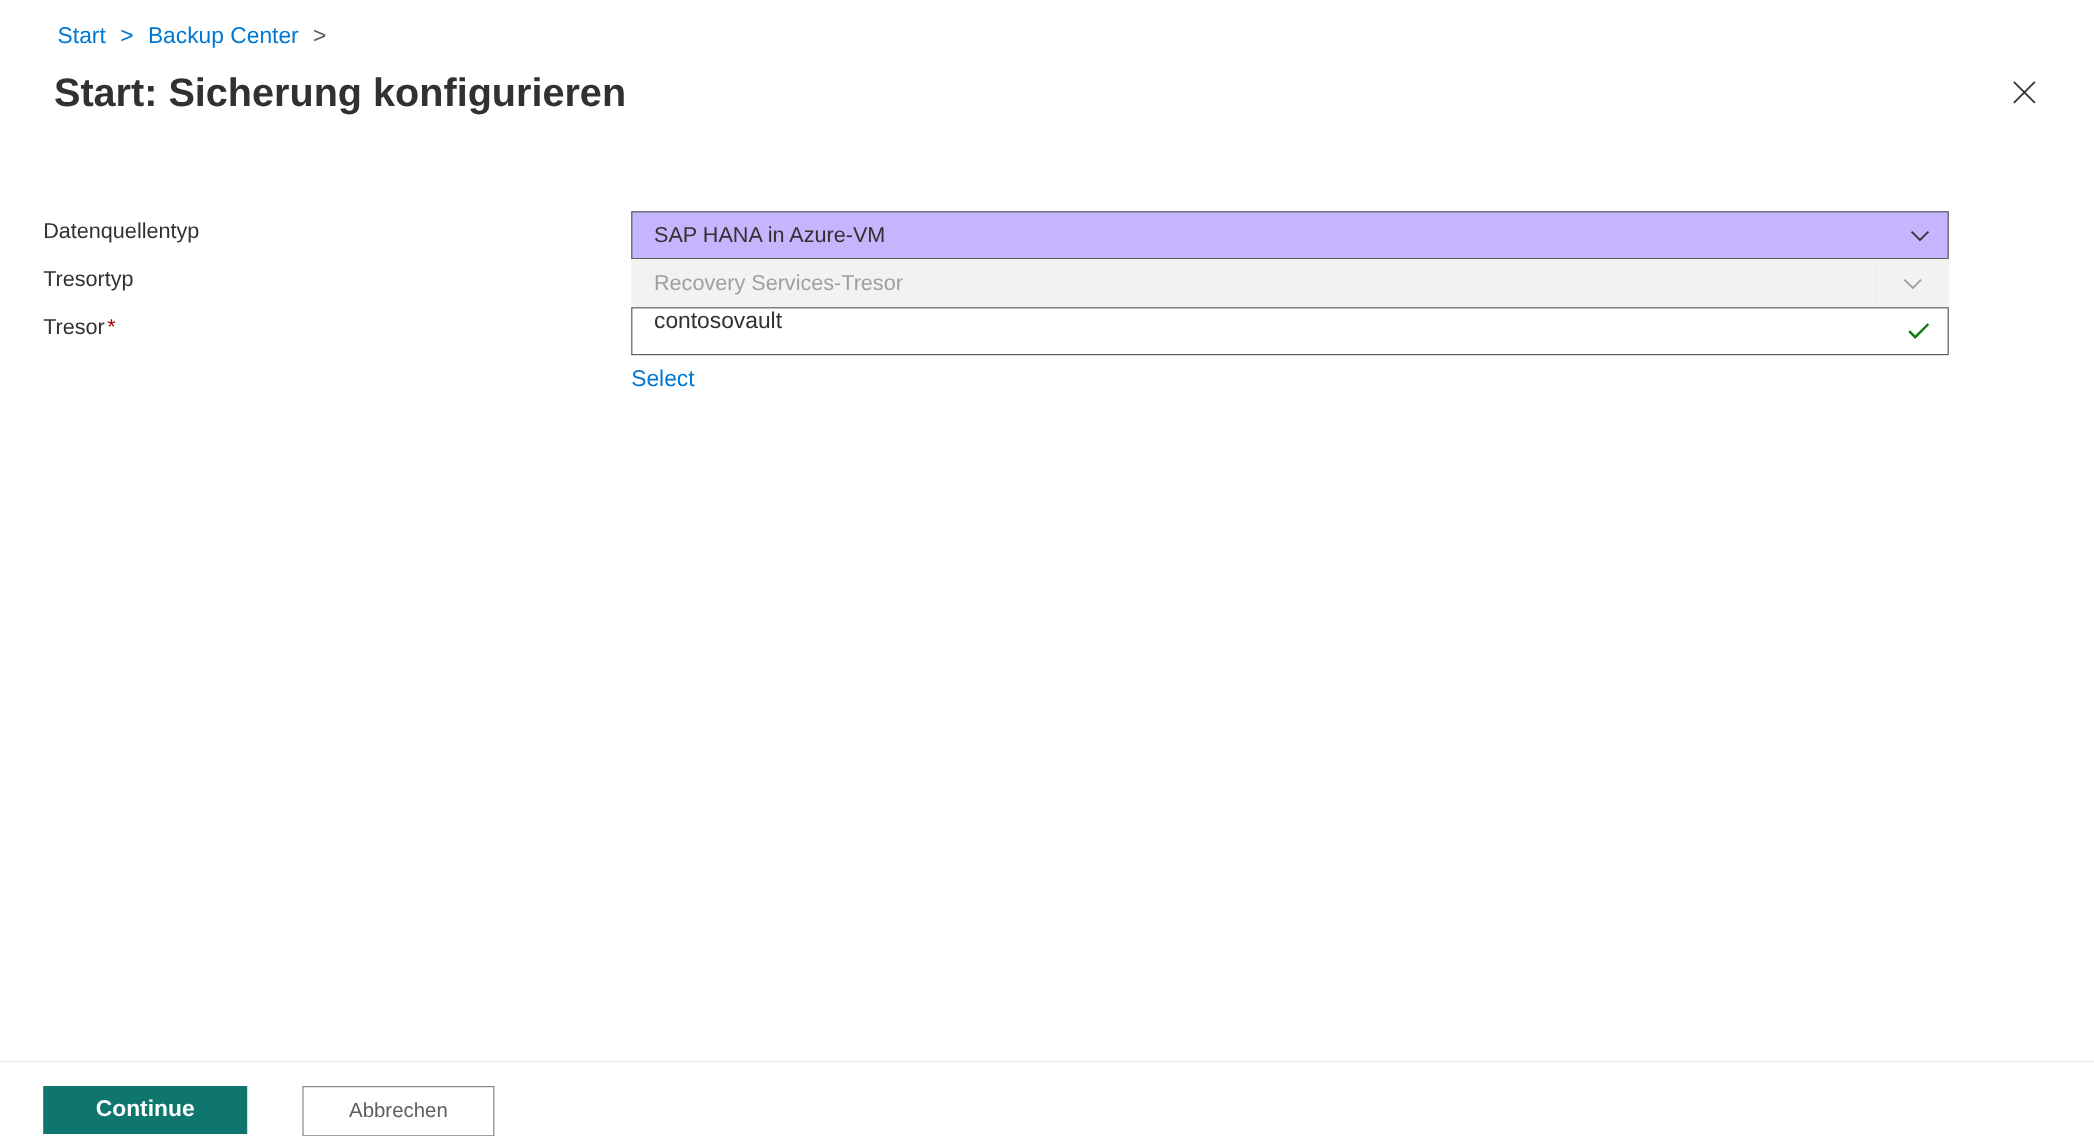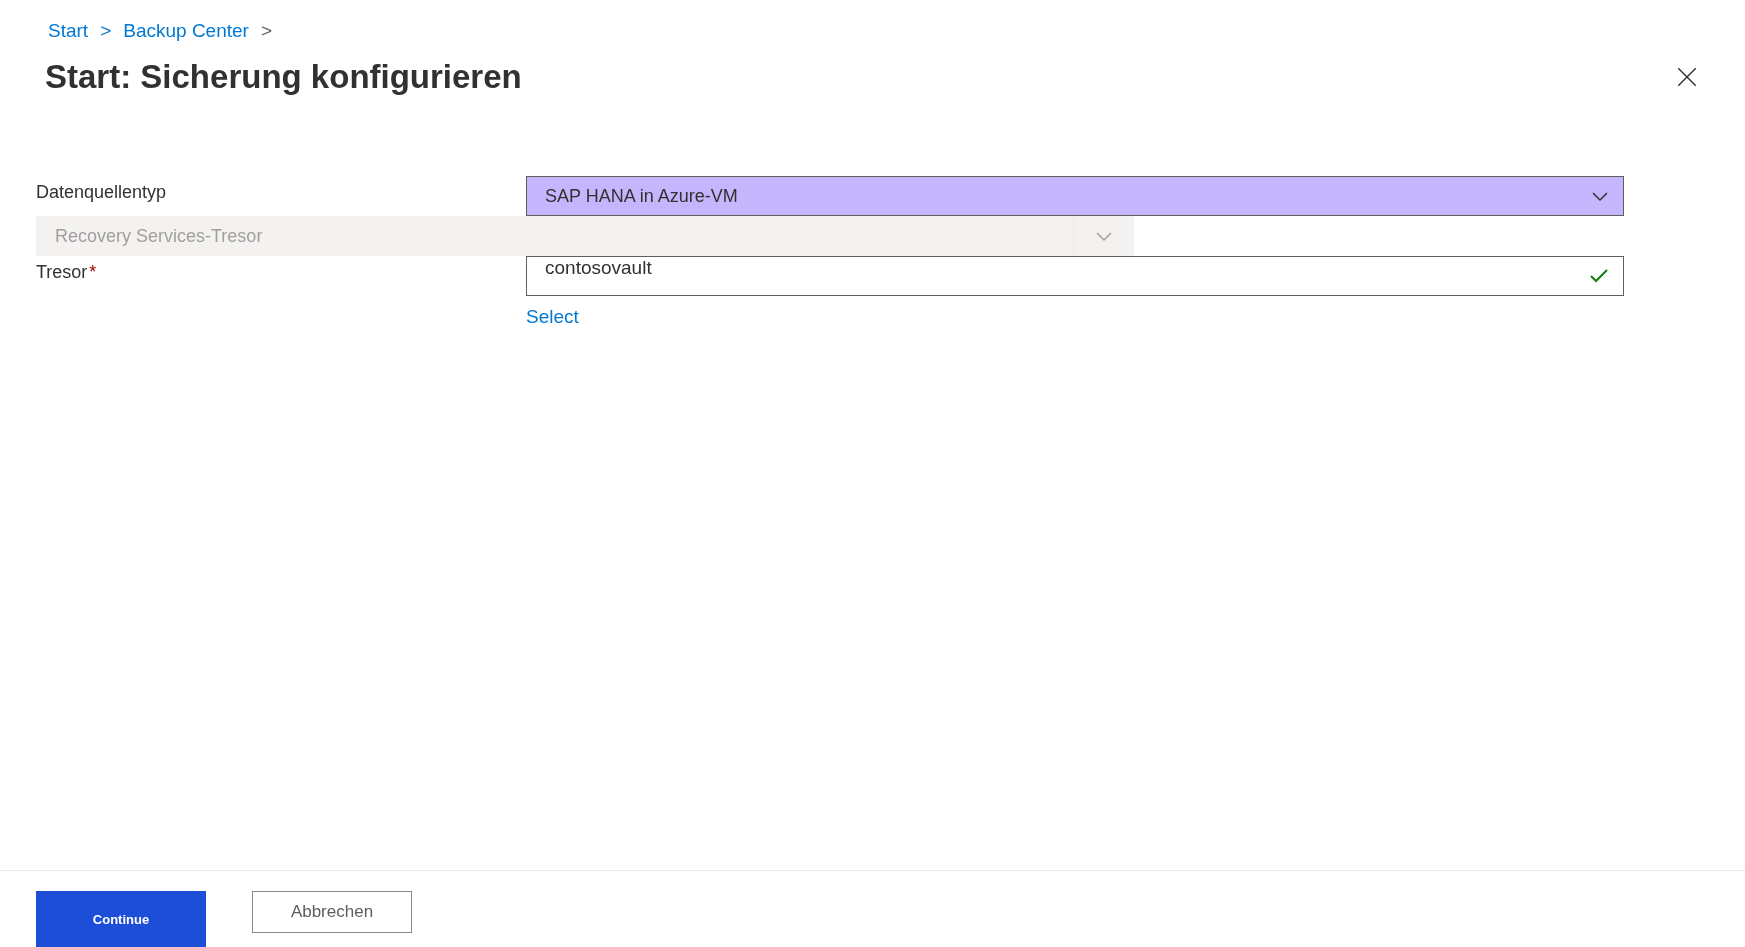--- a/index.html
+++ b/index.html
@@ -224,6 +224,7 @@
   </div>
 
   <div class="form-row">
+    <div class="form-label">Tresortyp</div>
     <div class="form-control-wrap">
       <div class="select-control disabled">
         <span>Recovery Services-Tresor</span>

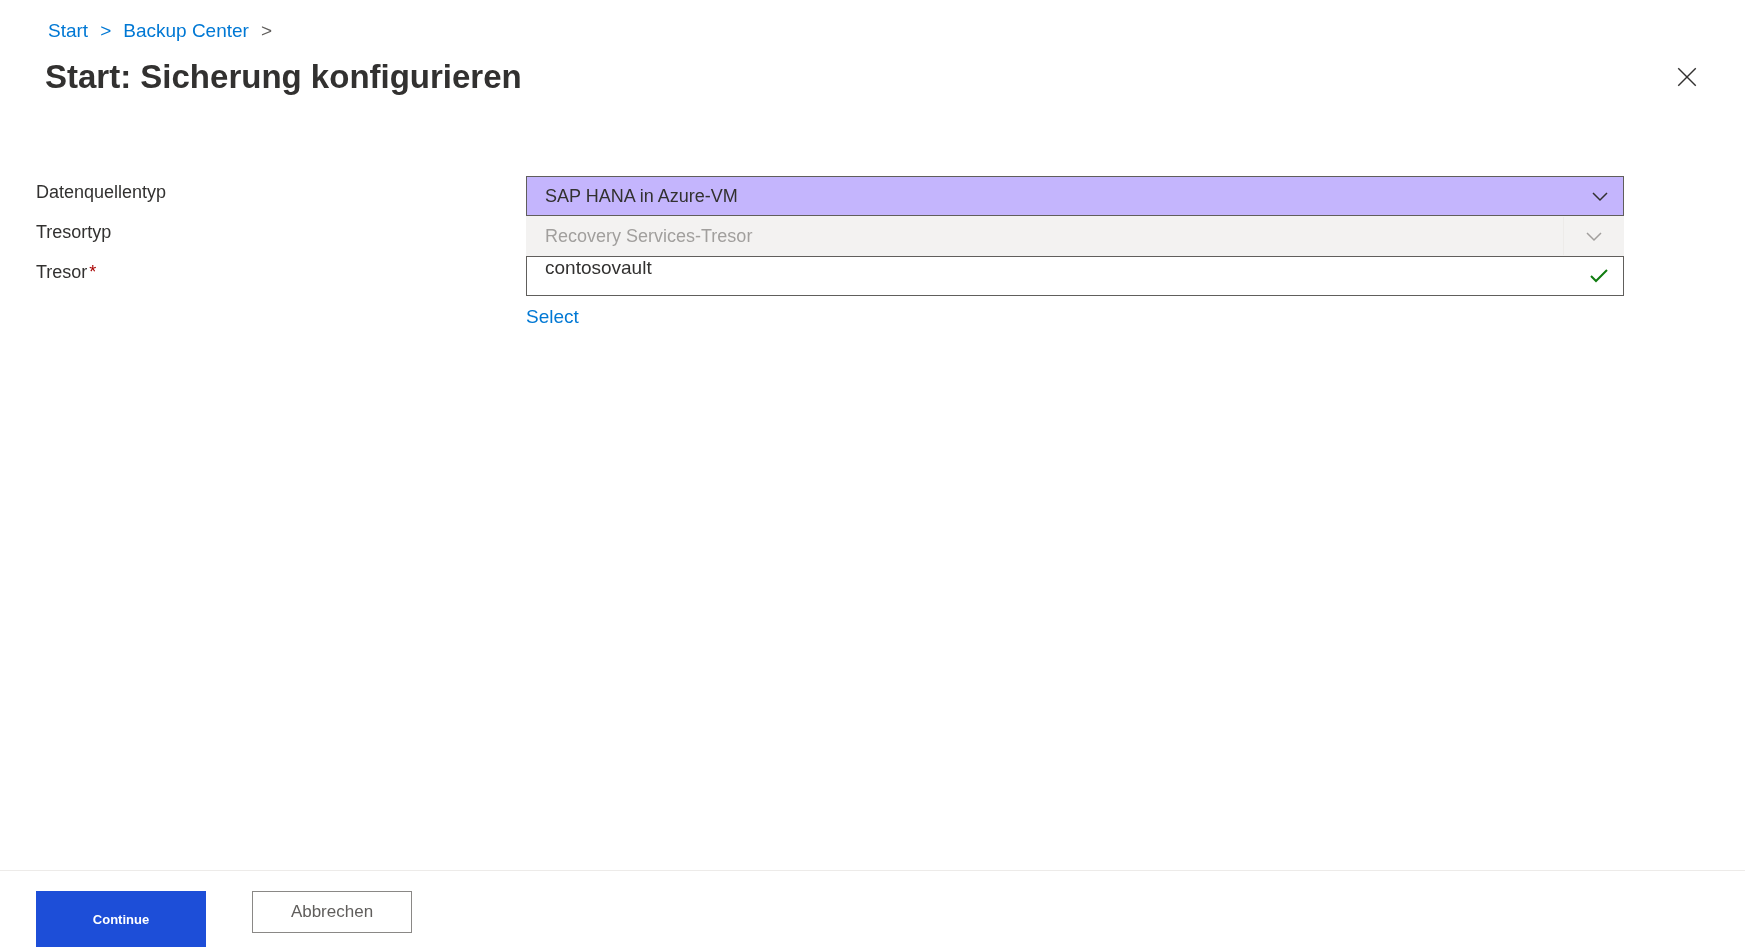--- a/index.html
+++ b/index.html
@@ -162,12 +162,12 @@
       gap: 14px;
     }
     .btn-primary {
-      background: #1d4ed8;
+      background: #0f766e;
       color: #ffffff;
       border: none;
-      height: 56px;
+      height: 40px;
       min-width: 170px;
-      font-size: 13px;
+      font-size: 19px;
       font-weight: 600;
       cursor: pointer;
       font-family: inherit;

